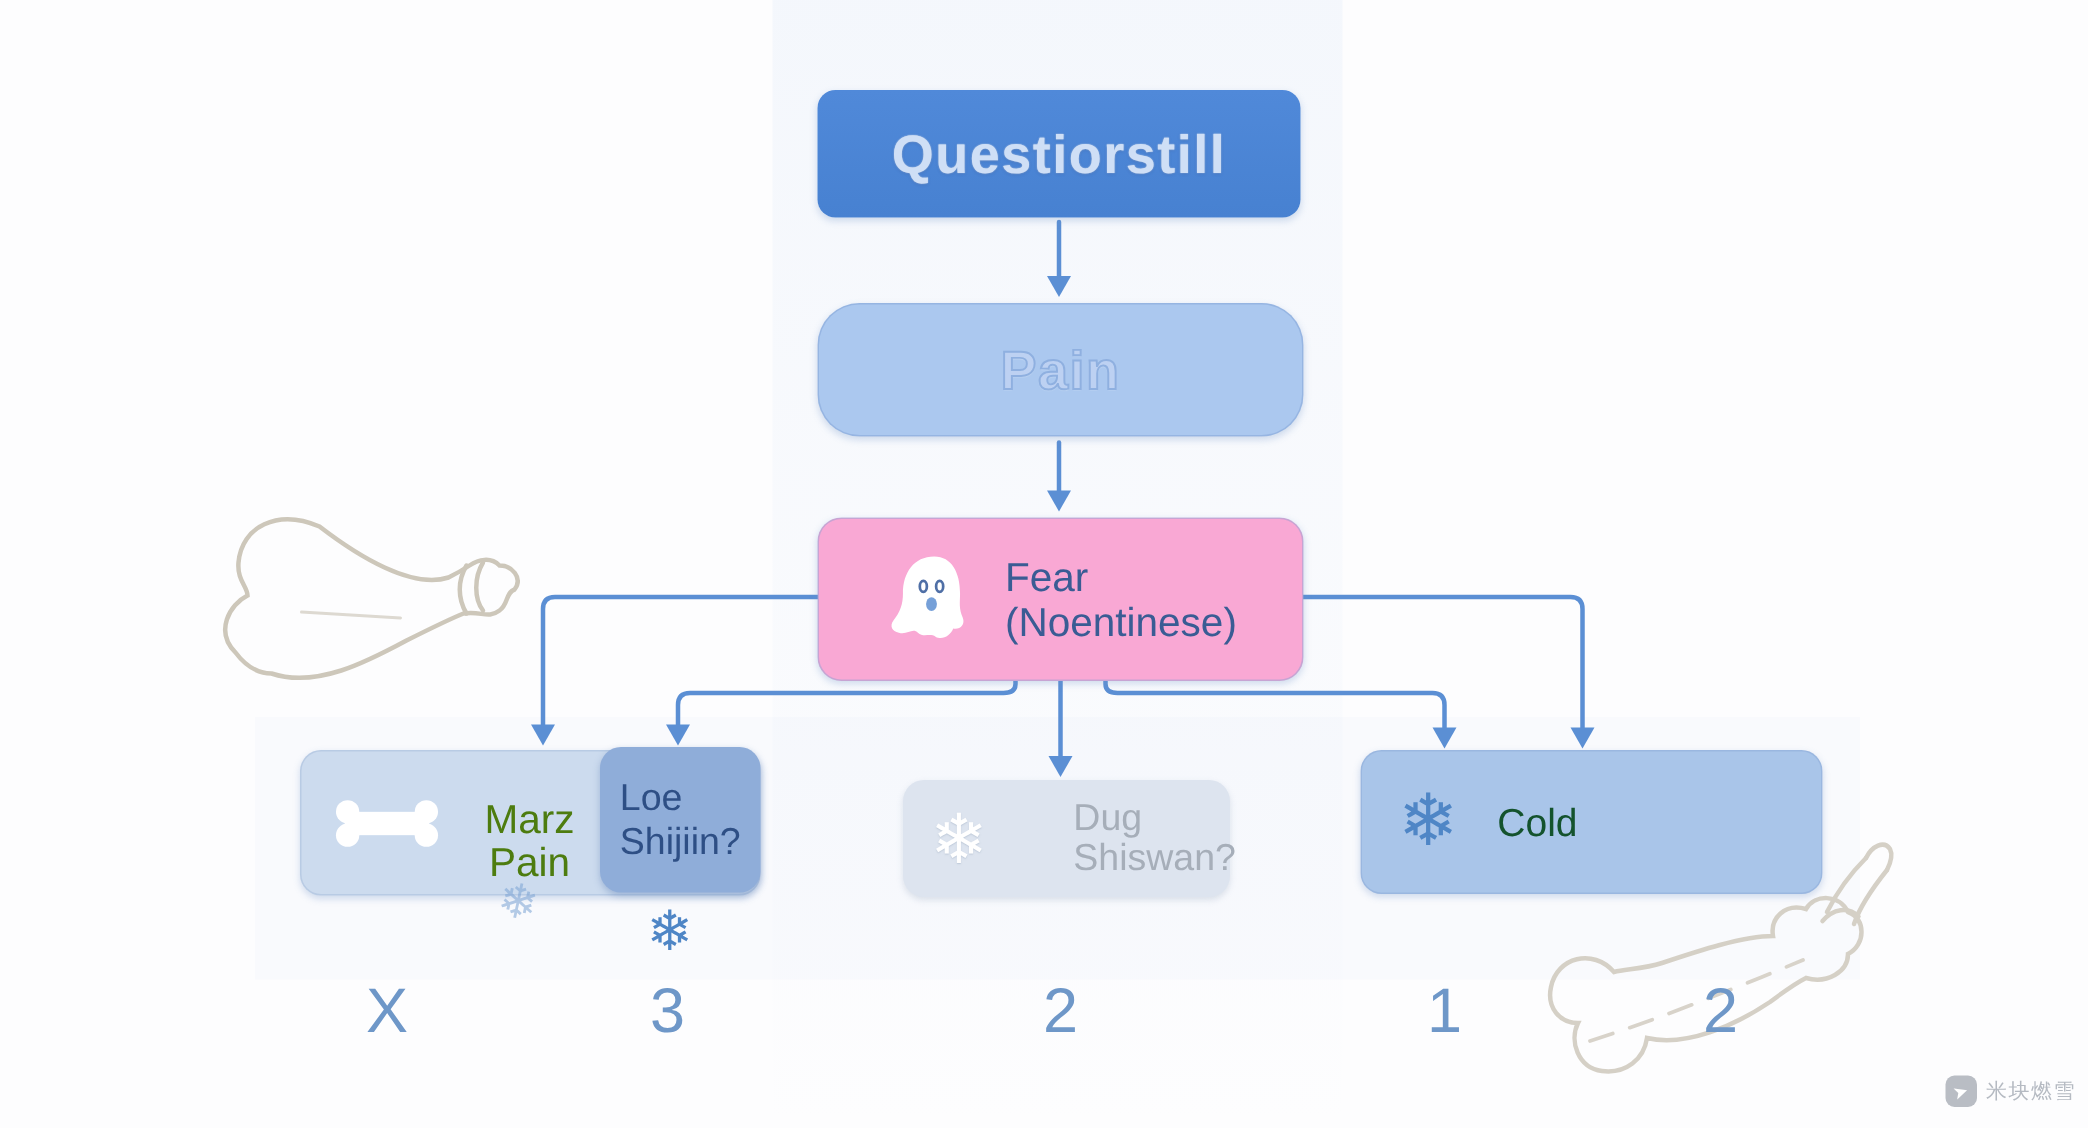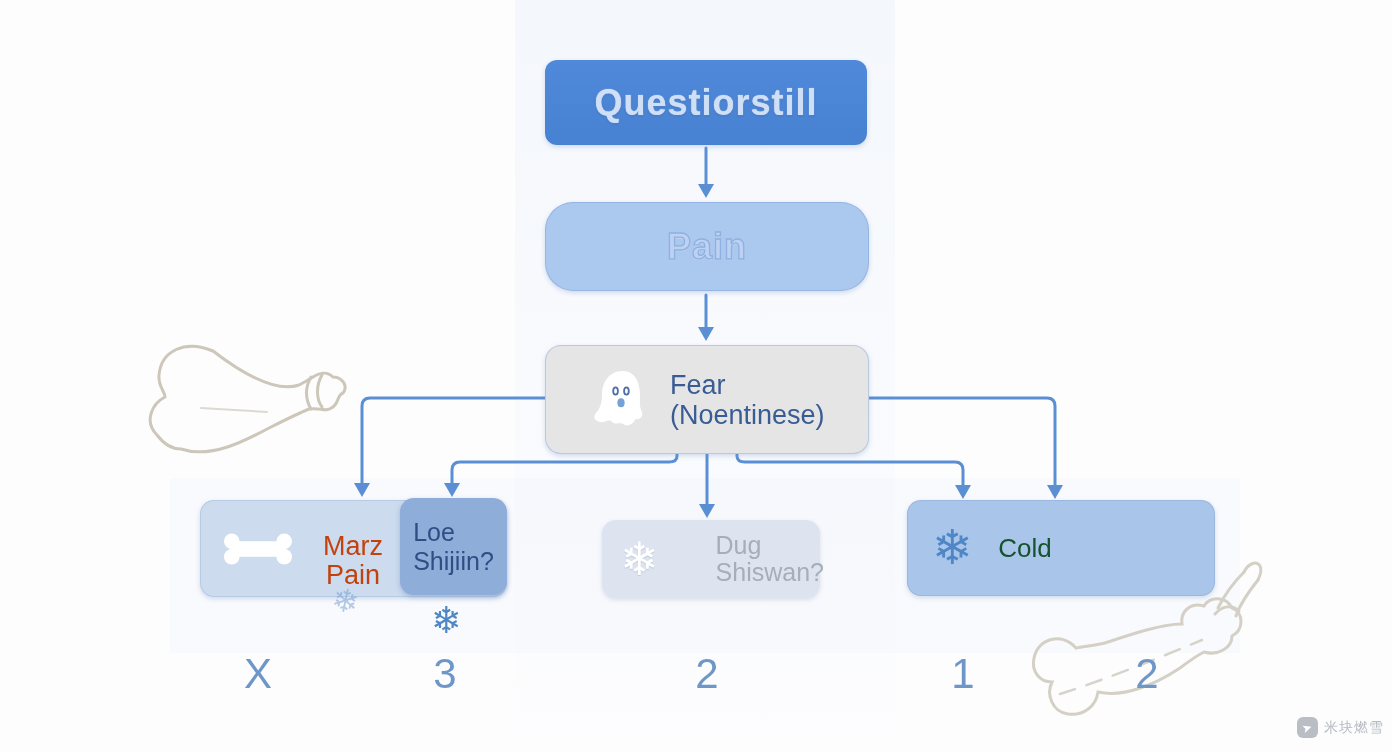--- a/index.html
+++ b/index.html
@@ -31,7 +31,7 @@
 
   
   .fear-node{left:545px;top:345px;width:322px;height:107px;border-radius:16px;
-    background:#e5e5e5;border:1px solid rgba(125,158,210,.40);}
+    background:#f9a8d4;border:1px solid rgba(125,158,210,.40);}
   .fear-node .ctr{justify-content:flex-start;padding-left:46px;gap:20px;}
   .fear-text{font-size:27px;line-height:30px;color:#3a5c94;}
 

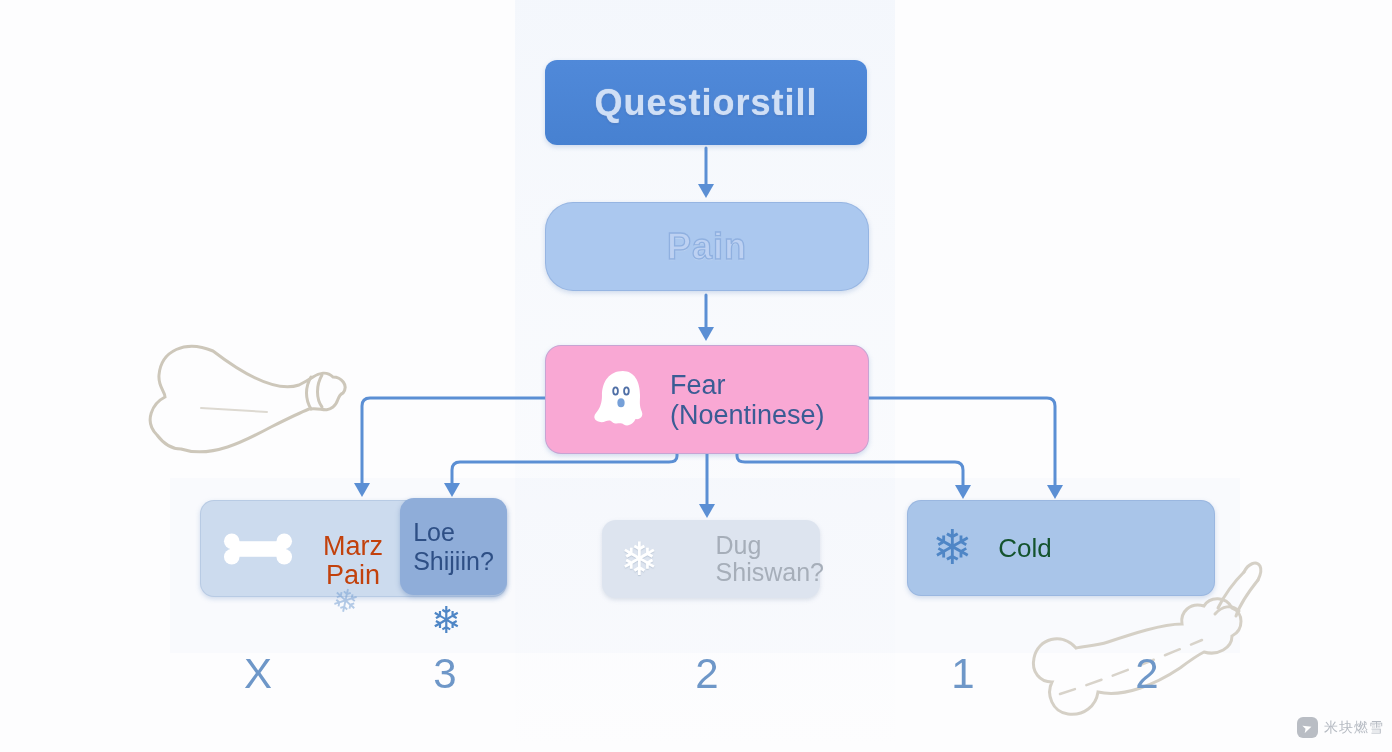--- a/index.html
+++ b/index.html
@@ -39,7 +39,7 @@
   .marz-node{left:200px;top:500px;width:305px;height:95px;background:#ccdbee;
     border:1px solid rgba(140,165,205,.30);}
   .marz-node .ctr{justify-content:flex-start;padding-left:22px;gap:30px;}
-  .marz-text{font-size:27px;line-height:29px;color:#c2410c;text-align:center;margin-top:24px;}
+  .marz-text{font-size:27px;line-height:29px;color:#4d7c0f;text-align:center;margin-top:24px;}
 
   .loe-node{left:400px;top:498px;width:107px;height:97px;background:#8fadd9;
     box-shadow:0 2px 5px rgba(90,125,180,.40);}

